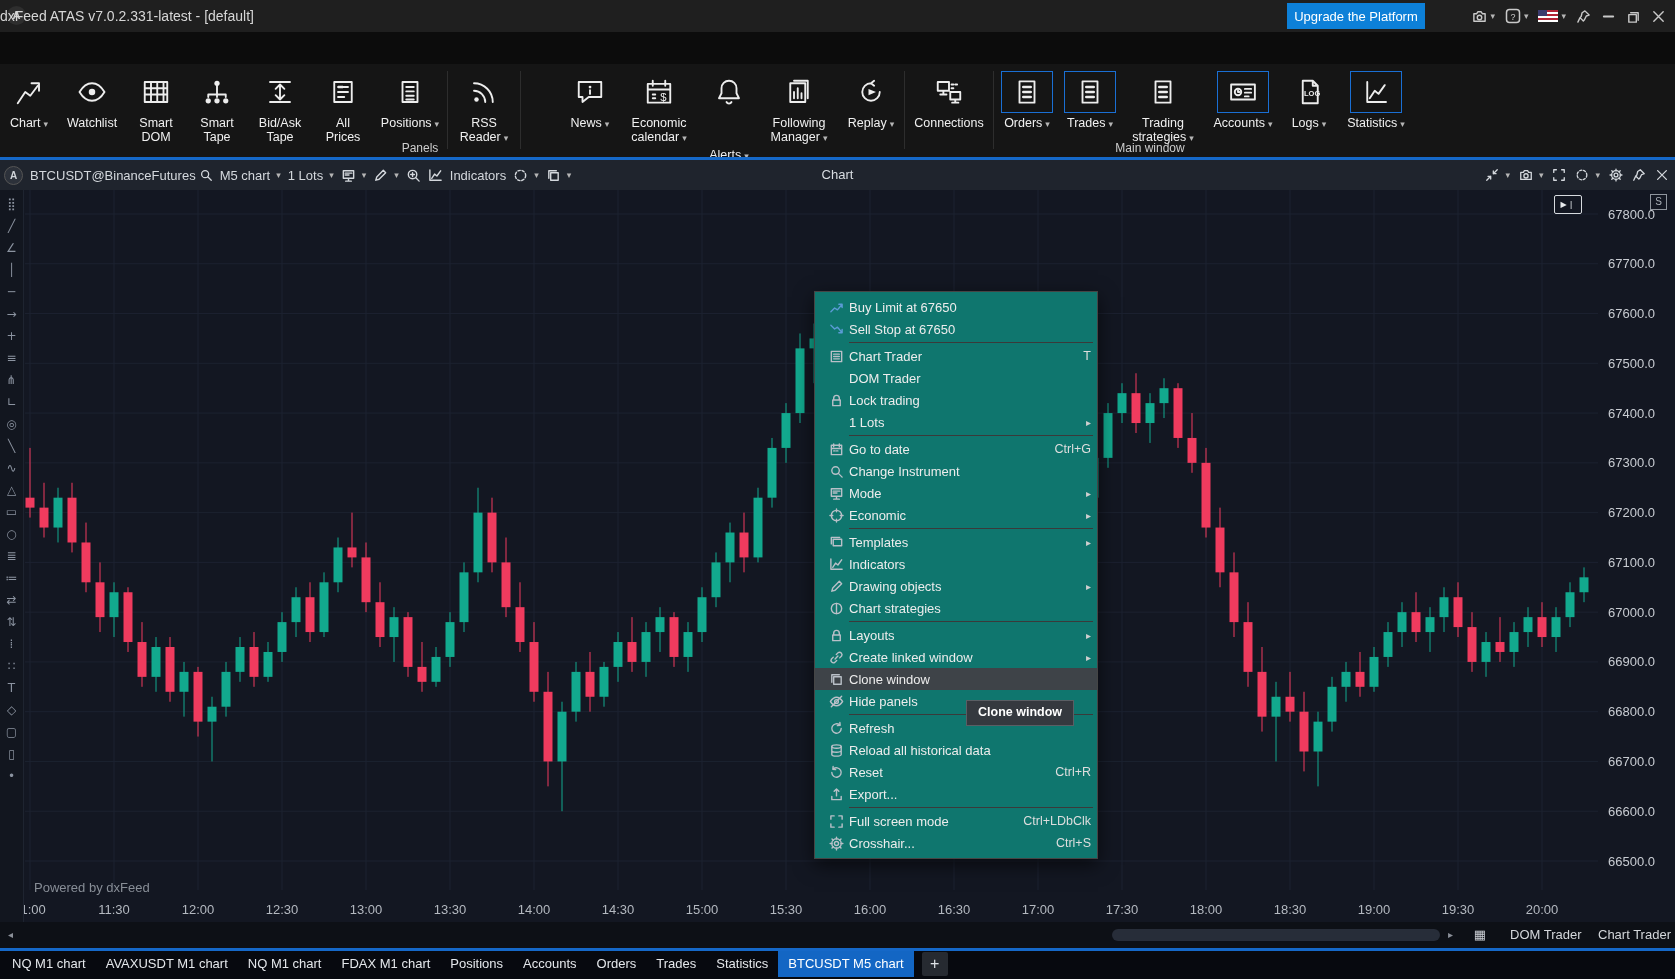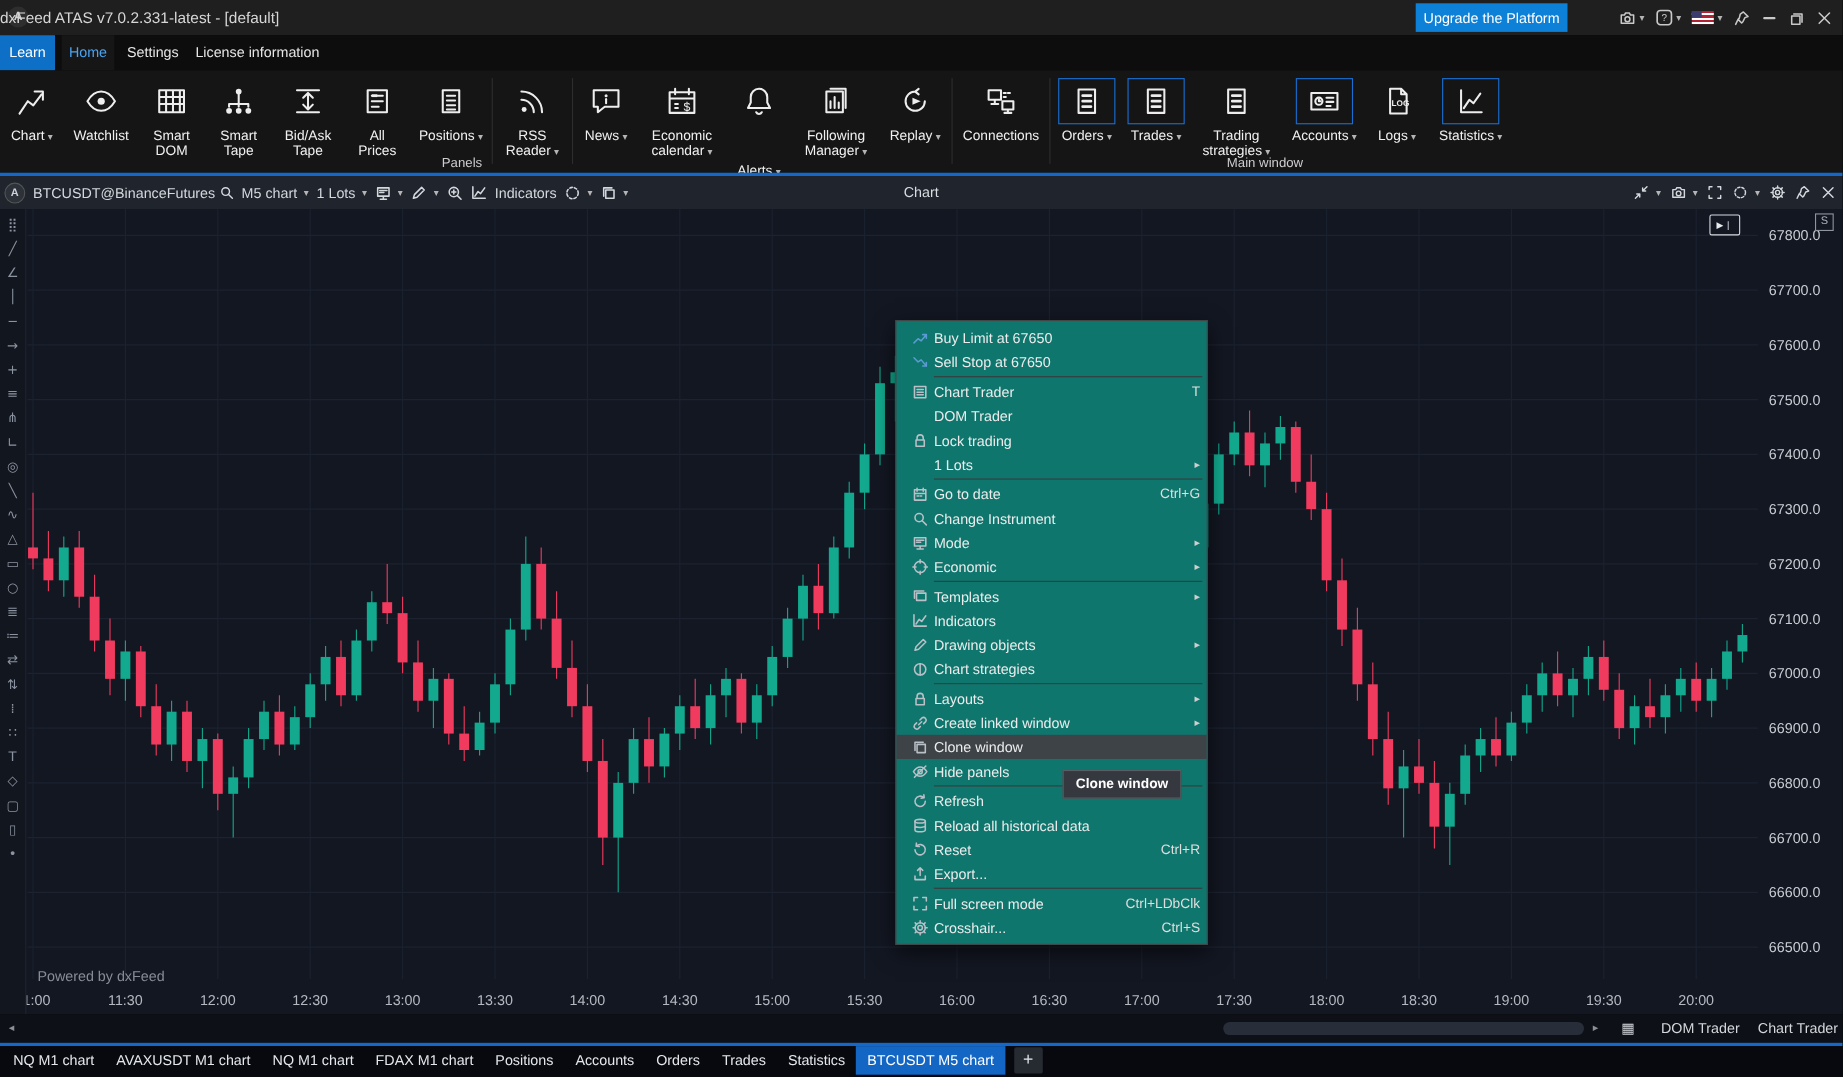--- a/index.html
+++ b/index.html
@@ -132,12 +132,6 @@
       </div>
   </div>
 
-  <div class="menurow" id="menubar">
-      <div class="mitem learn" style="left: 0px; width: 50px;">Learn</div>
-      <div class="mitem active" style="left: 56px; width: 48px;">Home</div>
-      <div class="mitem " style="left: 108px; width: 62px;">Settings</div>
-      <div class="mitem " style="left: 174px; width: 120px;">License information</div>
-    </div>
 
   <div class="ribbon" id="ribbon">
       <div class="ritem" style="width: 58px;">

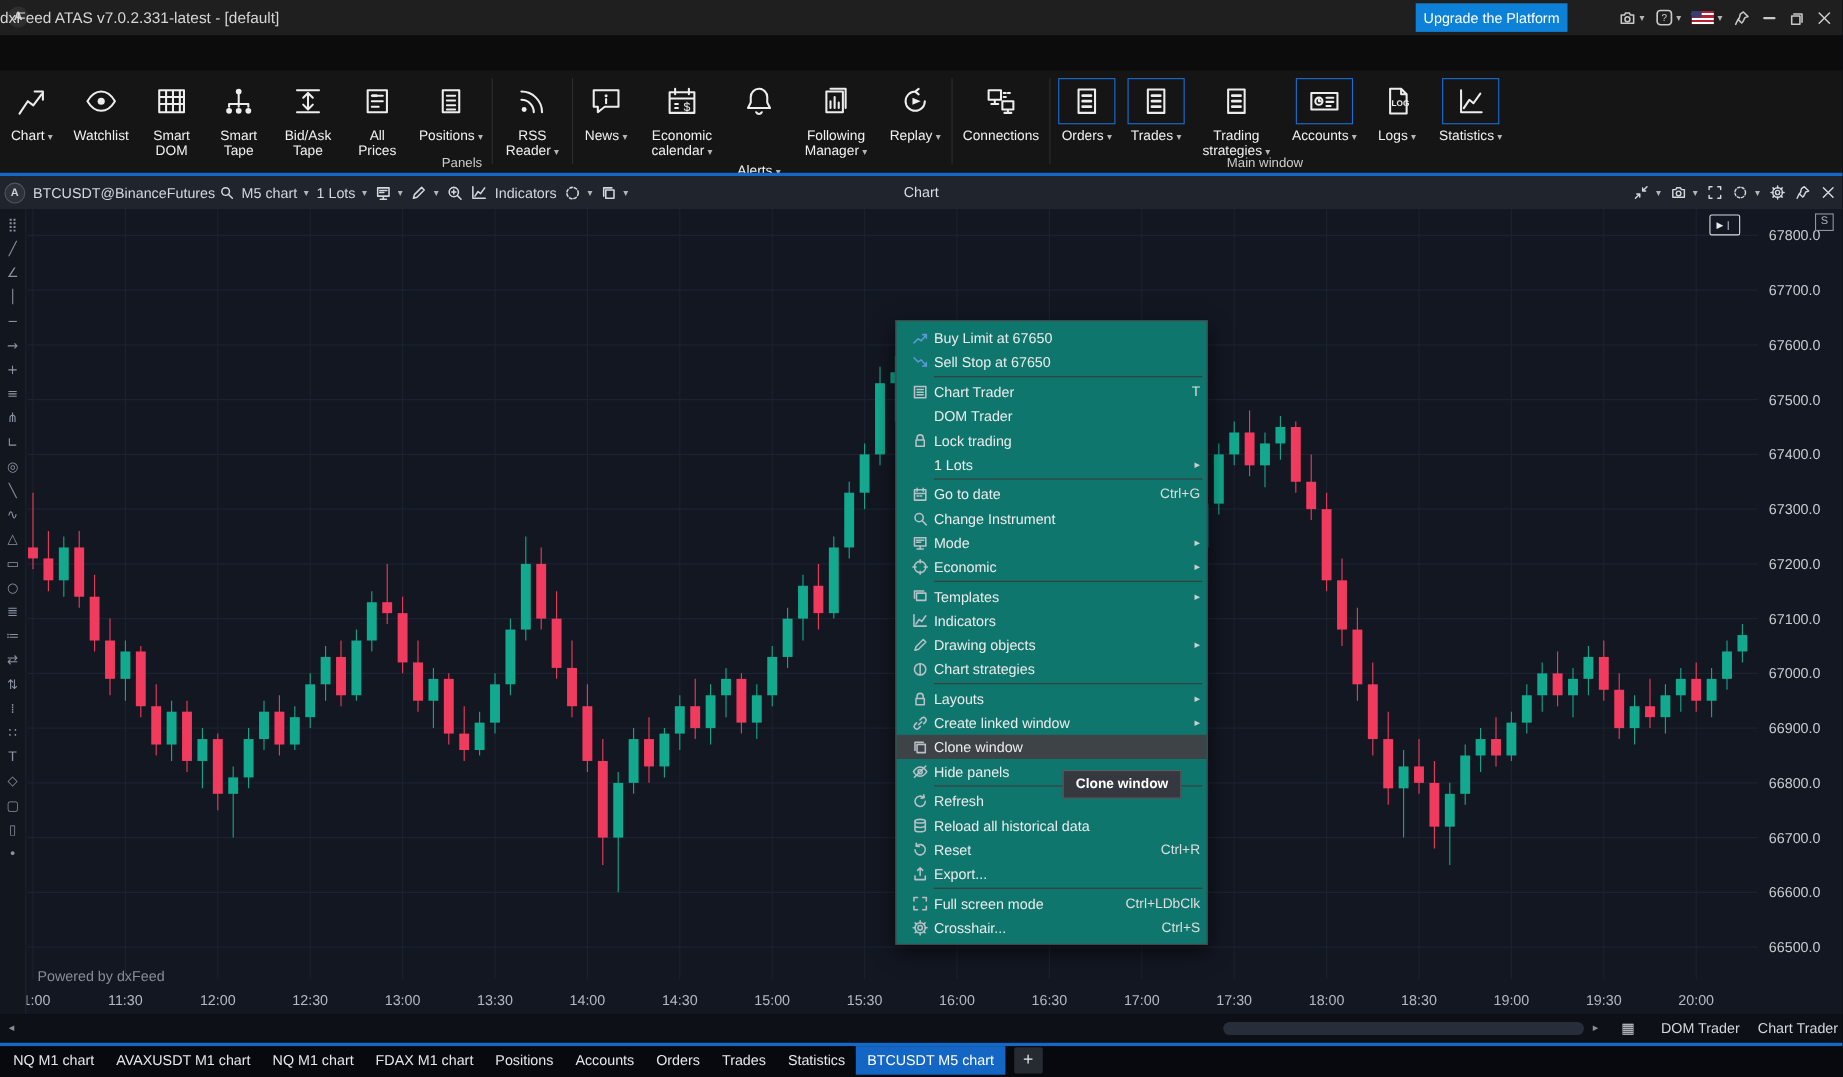--- a/index.html
+++ b/index.html
@@ -229,7 +229,7 @@
         </div>
       </div>
       <div class="rdivider"></div>
-      <div class="ritem" style="width: 58px;">
+      <div class="ritem" style="width: 58px; margin-left: 39px;">
         <div class="ribox icn">
           <svg width="30" height="30" viewBox="0 0 24 24">
             <path d="M3 4 h18 v12 h-10 l-5 4 v-4 H3 Z"></path>

